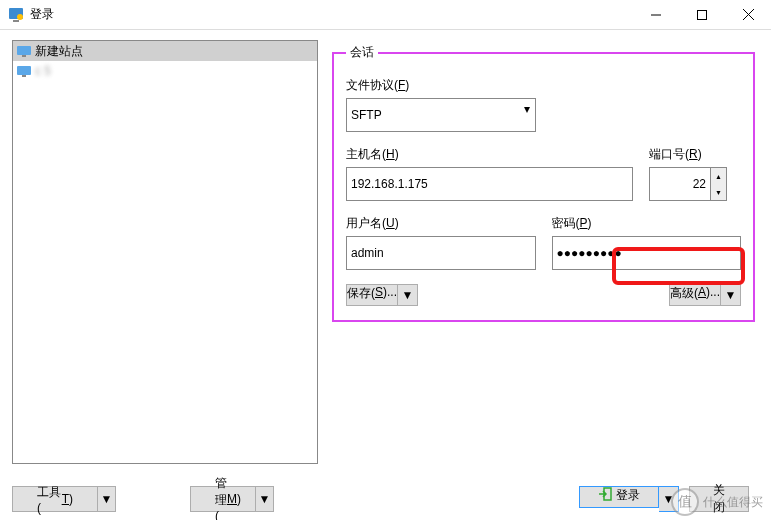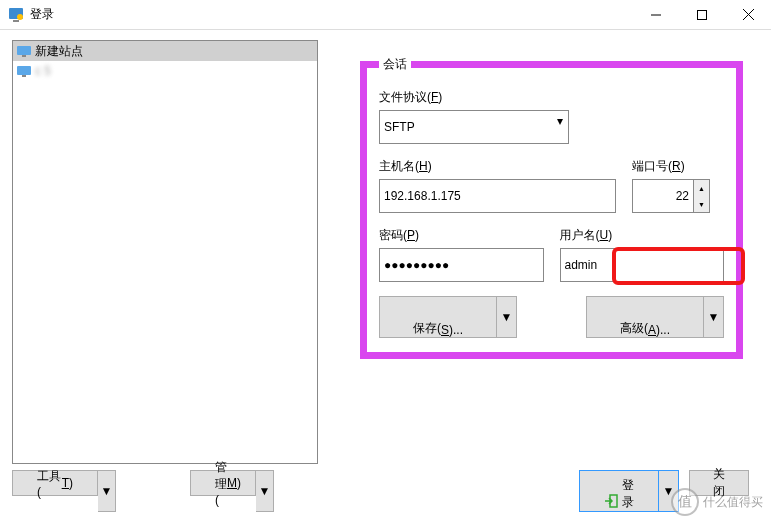--- a/index.html
+++ b/index.html
@@ -8,7 +8,7 @@
   .titlebar .ticon { width: 16px; height: 16px; margin: 0 6px 0 8px; }
   .titlebar .ttext { flex: 1; }
   .winbtn { width: 46px; height: 30px; display: flex; align-items: center; justify-content: center; color: #333; }
-  .content { display: flex; padding: 10px 12px 6px 12px; gap: 26px; height: 440px; }
+  .content { display: flex; padding: 10px 12px 6px 12px; gap: 10px; height: 440px; }
   .sidebar { width: 306px; display: flex; flex-direction: column; }
   .sitelist { flex: 1; border: 1px solid #888; background: #fff; overflow: auto; }
   .siteitem { display: flex; align-items: center; height: 20px; padding: 0 4px; gap: 4px; }

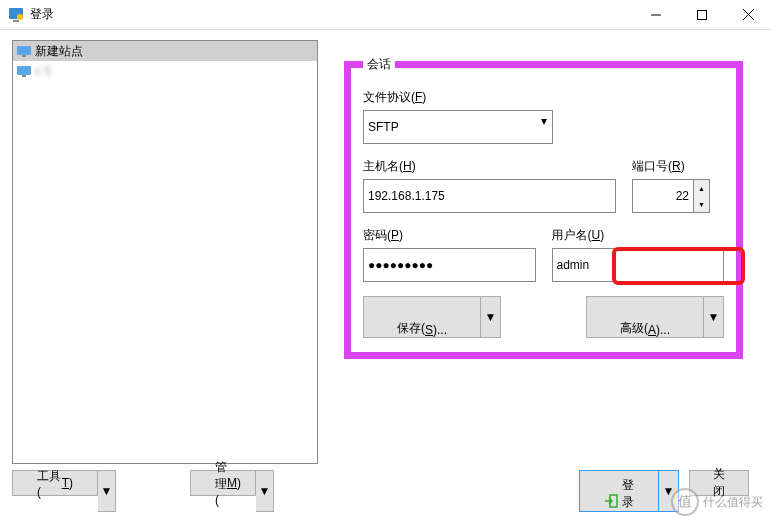--- a/index.html
+++ b/index.html
@@ -14,7 +14,7 @@
   .siteitem { display: flex; align-items: center; height: 20px; padding: 0 4px; gap: 4px; }
   .siteitem.hl { background: #d0d0d0; }
   .mainpane { flex: 1; position: relative; }
-  fieldset { border: 7px solid #d946ef; margin: 16px; padding: 10px 12px 14px 12px; }
+  fieldset { border: 2px solid #d946ef; margin: 4px; padding: 10px 12px 14px 12px; }
   legend { padding: 0 4px; }
   .lbl { display: block; margin: 6px 0 4px 0; }
   .under { text-decoration: underline; }

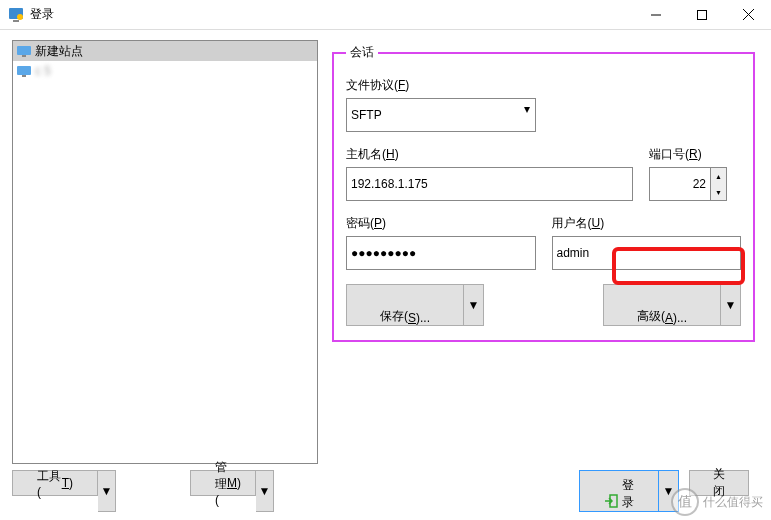--- a/index.html
+++ b/index.html
@@ -122,12 +122,12 @@
 
       <div class="row" style="margin-top:8px">
         <div class="col" style="flex:1">
+          <label class="lbl"><span>用户名(</span><span class="under">U</span><span>)</span></label>
+          <input class="inp" value="admin" style="">
+        </div>
+        <div class="col" style="flex:1">
           <label class="lbl"><span>密码(</span><span class="under">P</span><span>)</span></label>
           <input class="inp" value="●●●●●●●●●" style="">
-        </div>
-        <div class="col" style="flex:1">
-          <label class="lbl"><span>用户名(</span><span class="under">U</span><span>)</span></label>
-          <input class="inp" value="admin" style="">
         </div>
       </div>
 

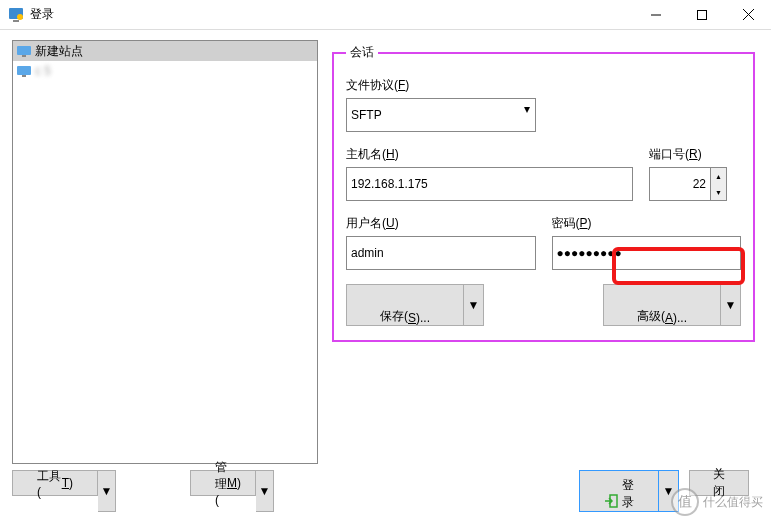--- a/index.html
+++ b/index.html
@@ -30,7 +30,7 @@
   .spinbtns div { flex:1; display:flex; align-items:center; justify-content:center; font-size:7px; background:#eee; }
   .btnrow { display: flex; justify-content: space-between; margin-top: 14px; }
   .sbtn { display: flex; }
-  .sbtn .main { background: #e1e1e1; border: 1px solid #adadad; height: 42px; padding: 0 33px; display: flex; align-items: flex-end; }
+  .sbtn .main { background: #e1e1e1; border: 1px solid #adadad; height: 22px; padding: 0 0; display: flex; align-items: flex-start; }
   .sbtn .drop { background: #e1e1e1; border: 1px solid #adadad; border-left: none; width: 20px; display: flex; align-items: center; justify-content: center; }
   .highlight { position: absolute; border: 4px solid #f01818; border-radius: 6px; left: 612px; top: 247px; width: 133px; height: 38px; pointer-events: none; }
   .footer { position: absolute; bottom: 8px; left: 12px; right: 12px; display: flex; }

